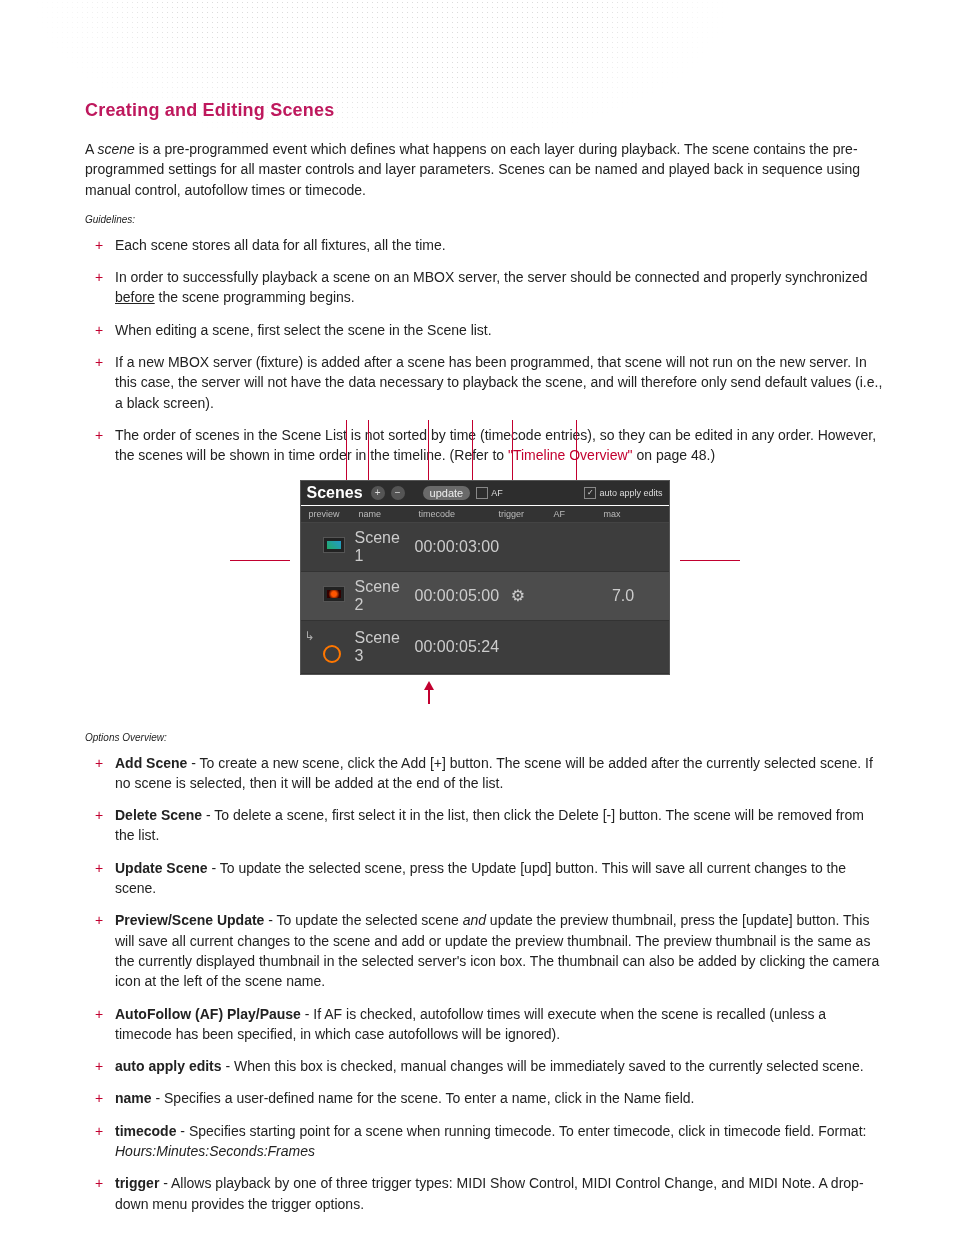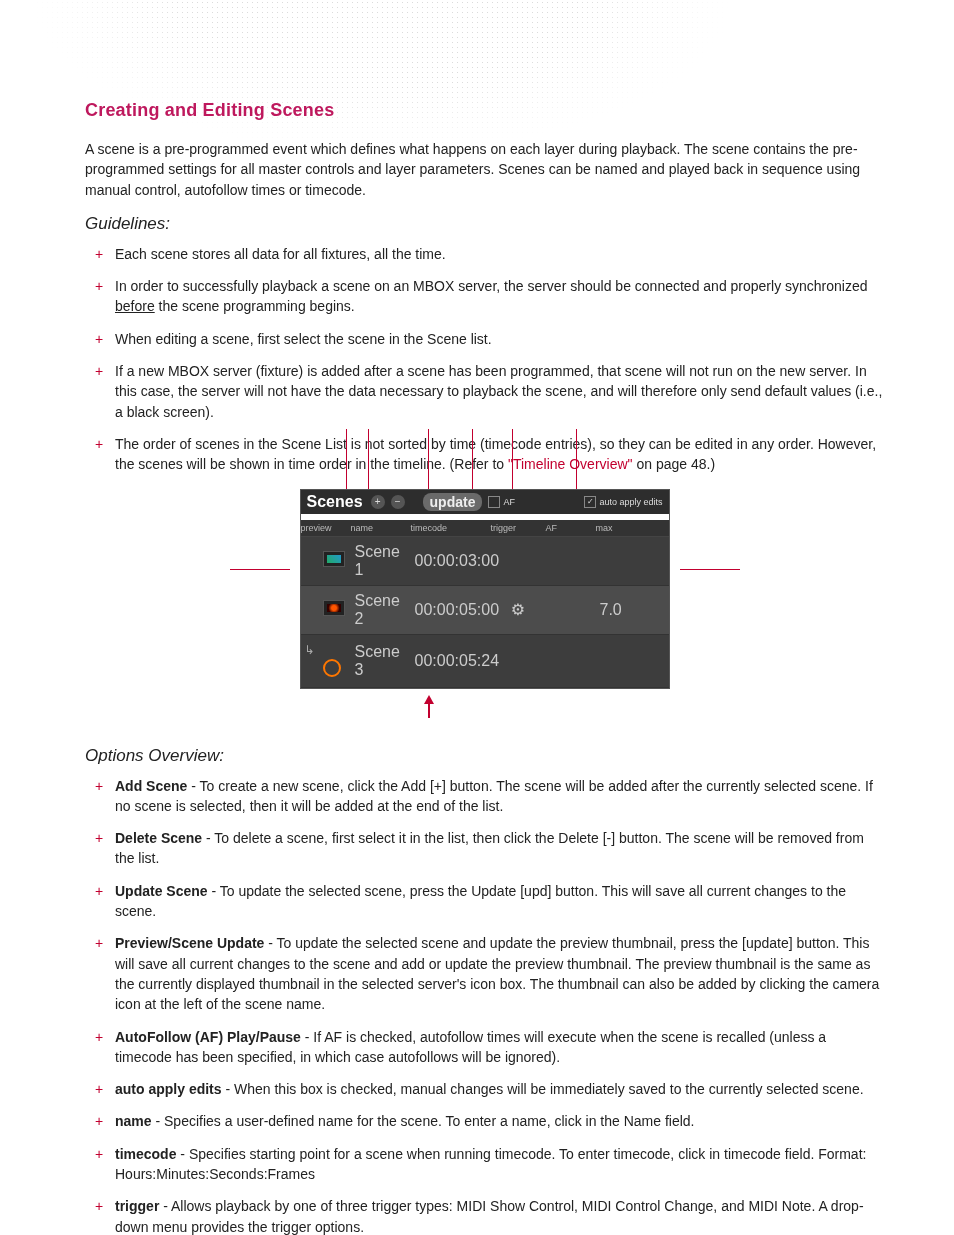--- a/index.html
+++ b/index.html
@@ -48,7 +48,7 @@
     line-height: 1.45;
     margin: 0 0 14px 0;
   }
-  .italic { }
+  .italic { font-style: italic; }
   .guidehead {
     font-style: italic;
     font-size: 17px;

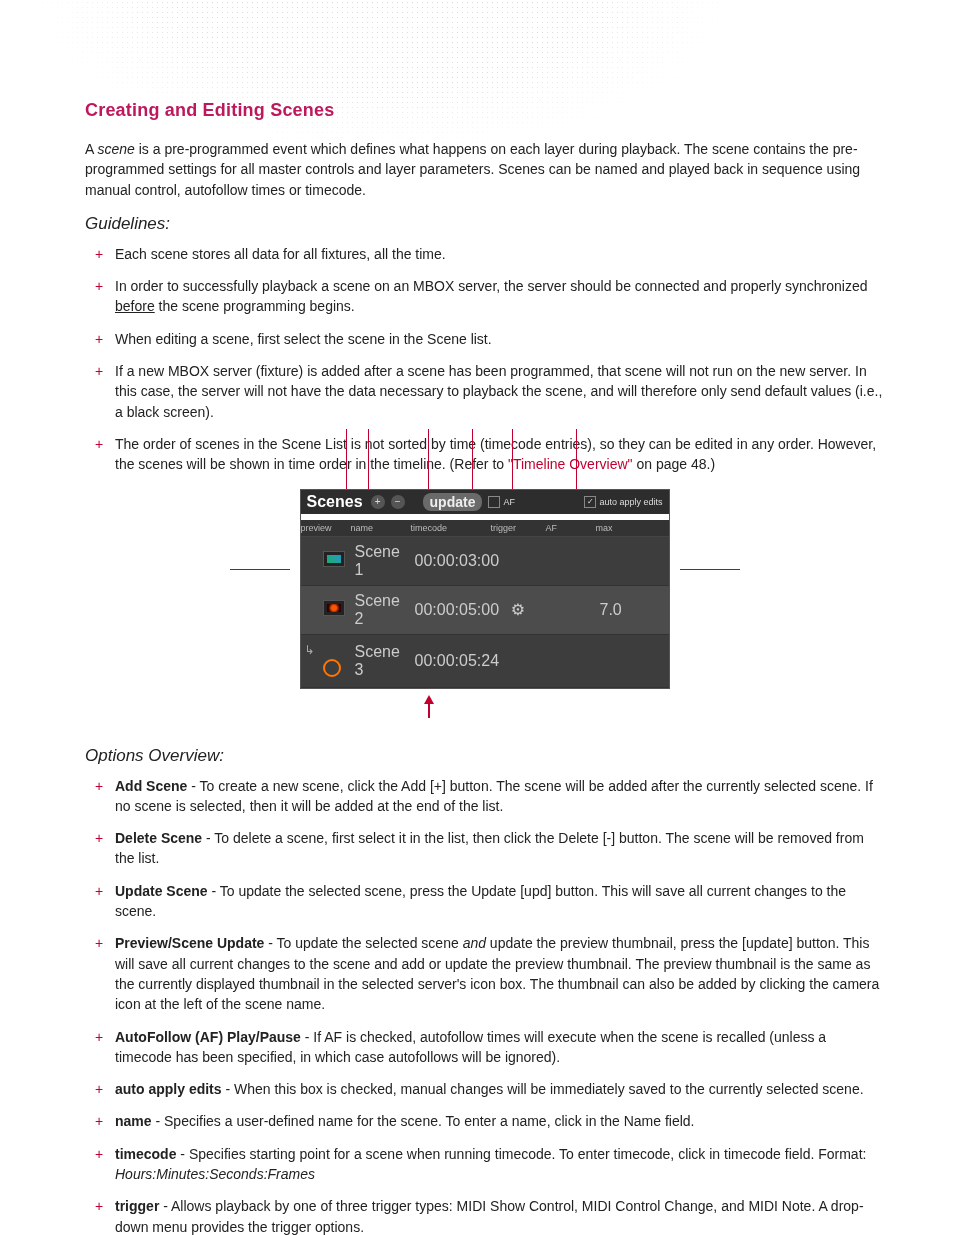--- a/index.html
+++ b/index.html
@@ -51,7 +51,7 @@
   .italic { font-style: italic; }
   .guidehead {
     font-style: italic;
-    font-size: 17px;
+    font-size: 10px;
     margin: 6px 0 10px 0;
   }
   ul.plus {

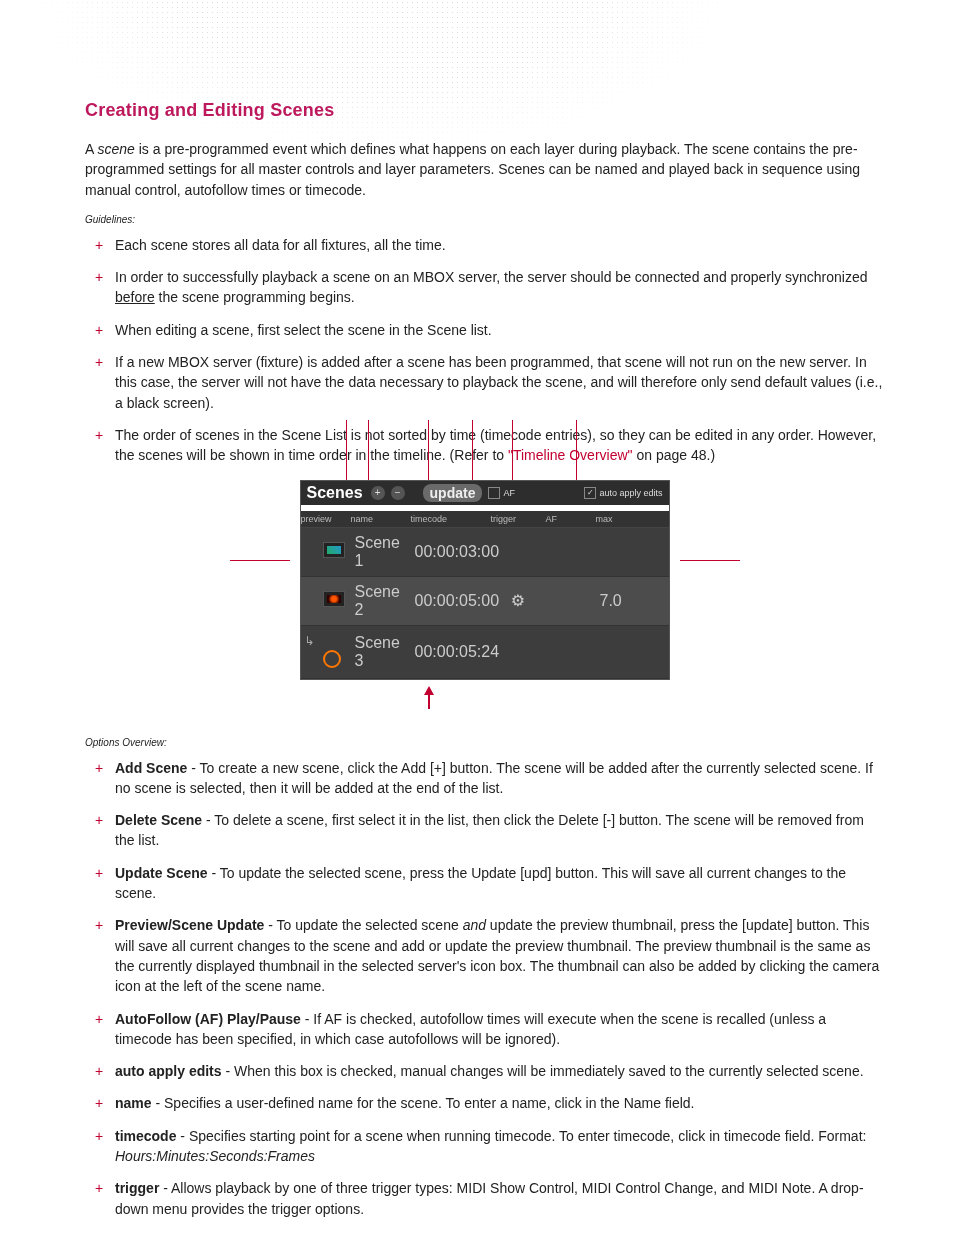--- a/index.html
+++ b/index.html
@@ -103,7 +103,7 @@
     align-items: center;
     gap: 6px;
     padding: 3px 6px;
-    border-bottom: 6px solid #ffffff;
+    border-bottom: 1px solid #ffffff;
   }
   .panel-head .title {
     color: #fff;

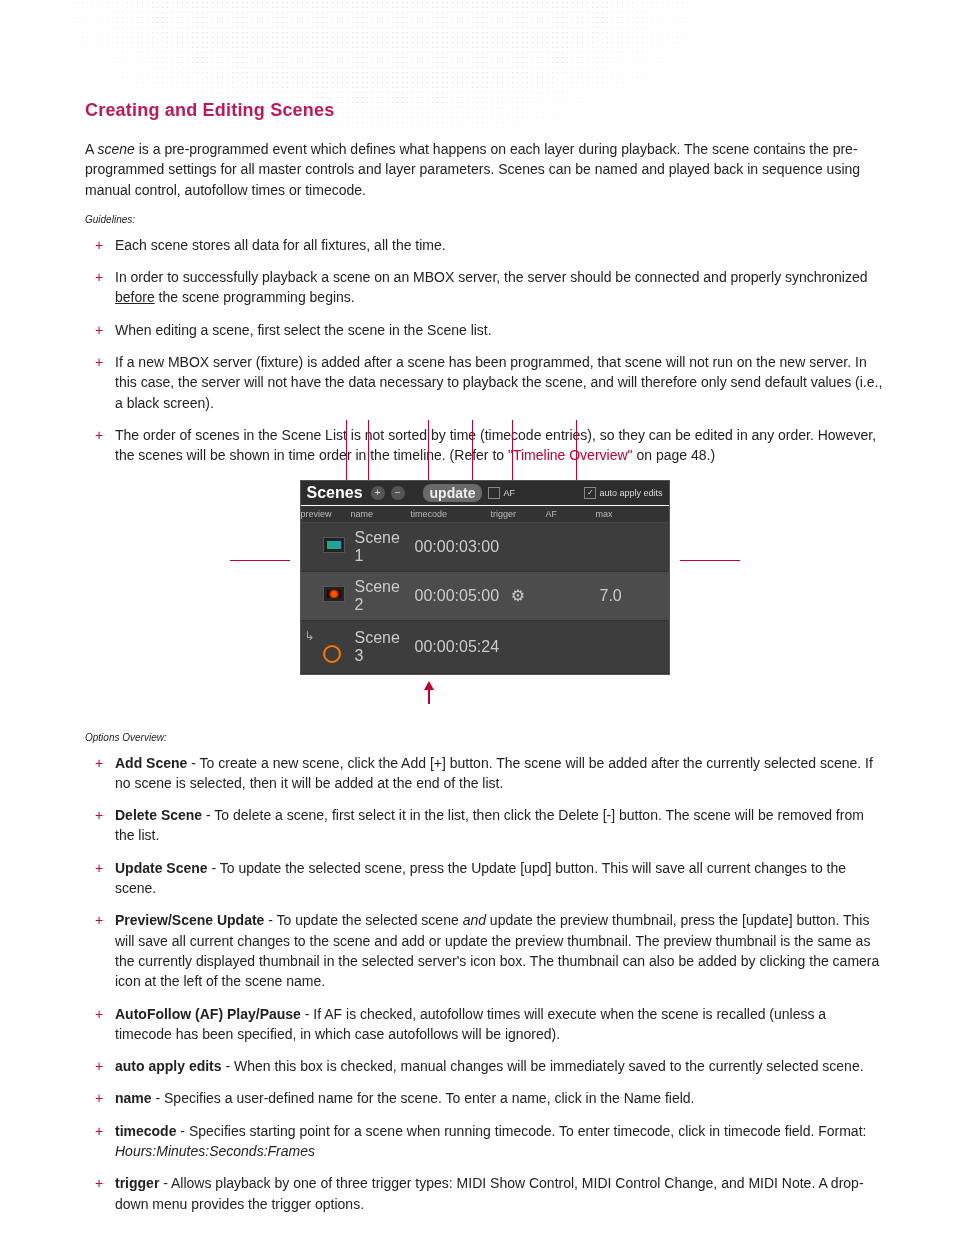--- a/index.html
+++ b/index.html
@@ -124,9 +124,8 @@
     border-radius: 8px;
     background: #6a6a6a;
     color: #eee;
-    font-size: 14px;
+    font-size: 11px;
     padding: 1px 7px;
-    font-weight: bold;
   }
   .chk {
     display: inline-flex;

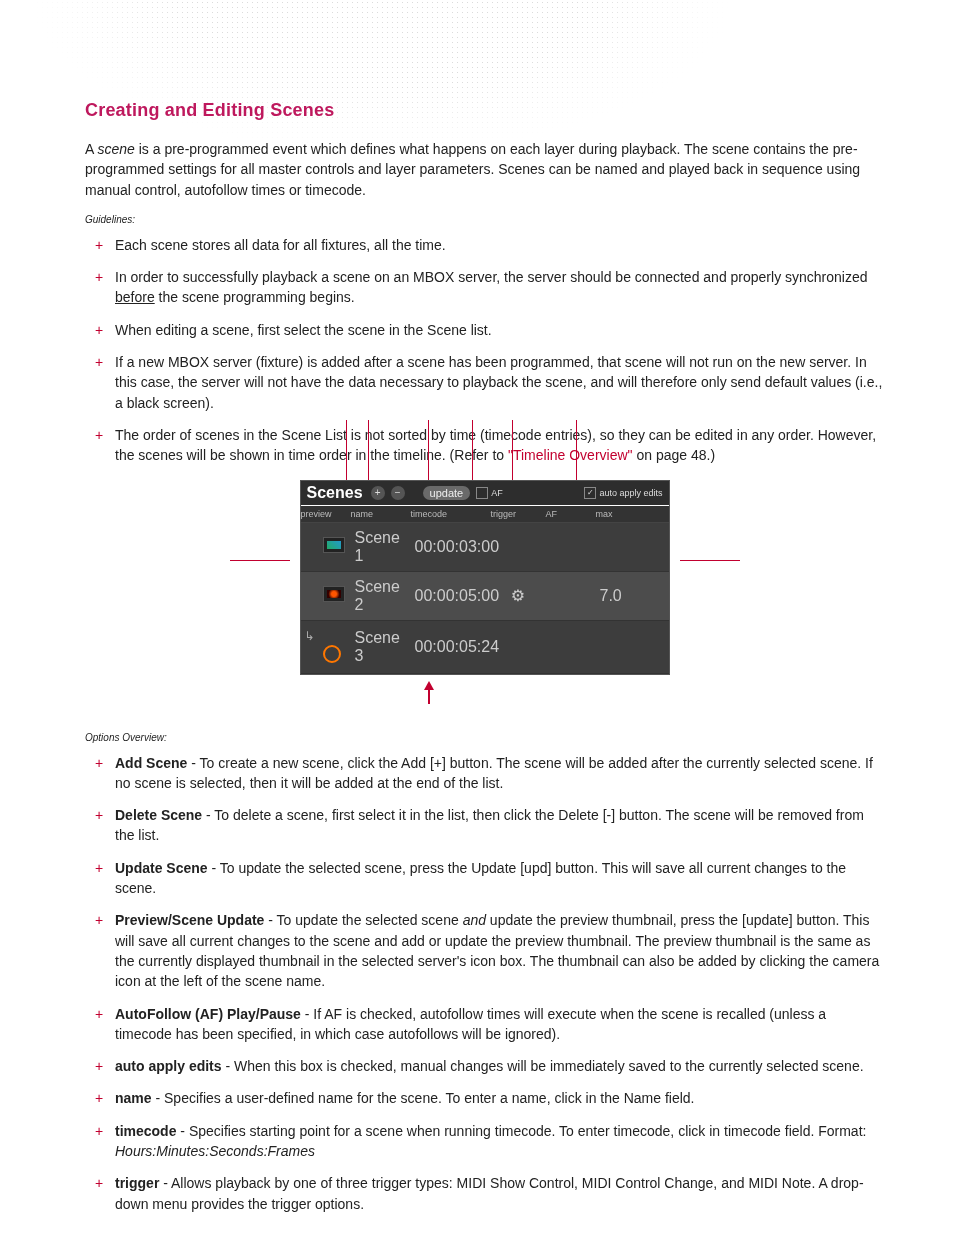--- a/index.html
+++ b/index.html
@@ -153,7 +153,7 @@
     font-size: 9px;
     color: #bbb;
   }
-  .panel-cols > div { padding: 3px 0; }
+  .panel-cols > div { padding: 3px 8px; }
   .panel-row {
     background: #3d3d3d;
     border-bottom: 1px solid #333;

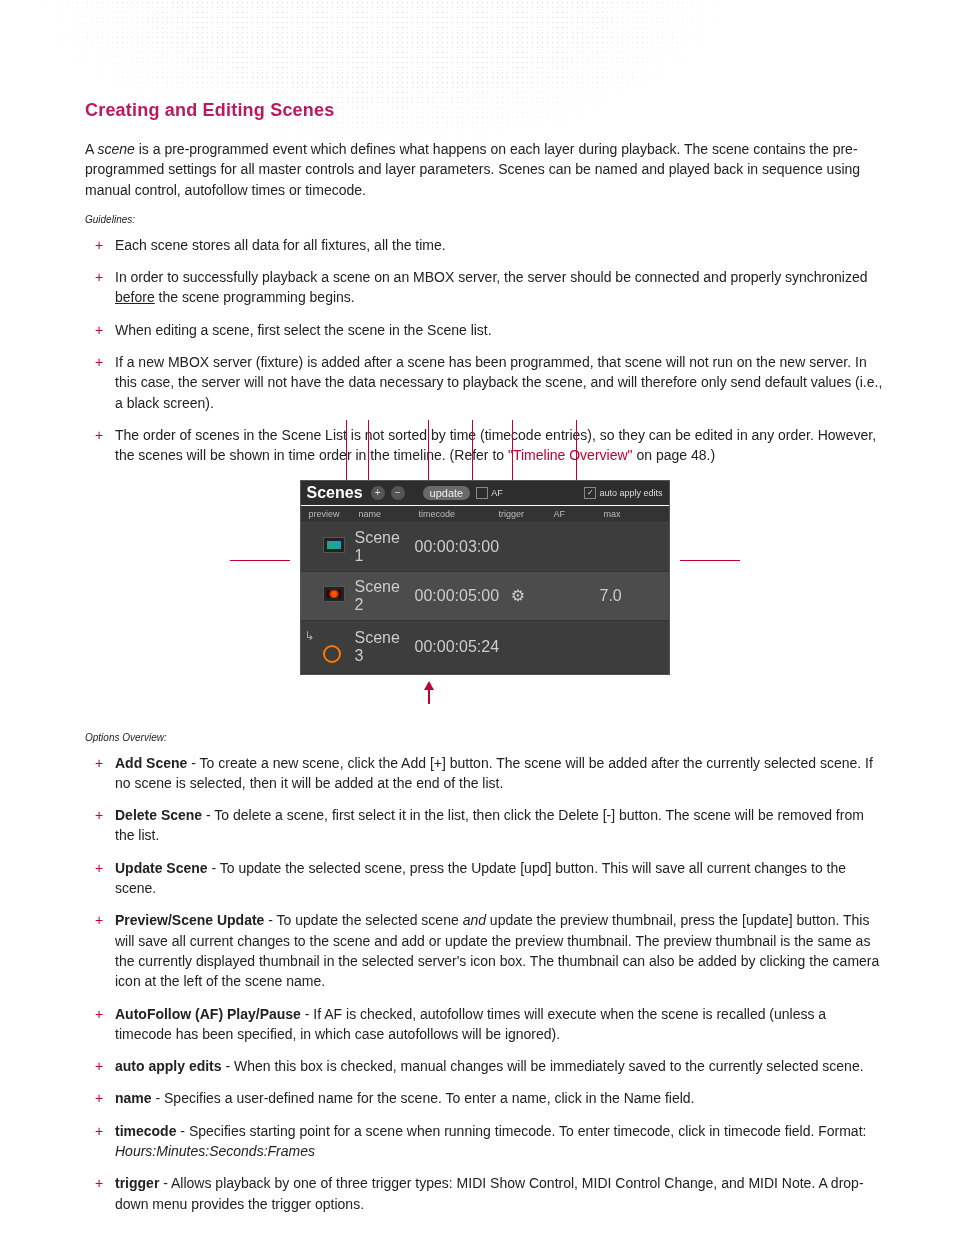--- a/index.html
+++ b/index.html
@@ -303,7 +303,7 @@
           <div>00:00:05:00</div>
           <div class="gear"><span>⚙</span></div>
           <div></div>
-          <div style="text-align:left">7.0</div>
+          <div style="text-align:center">7.0</div>
         </div>
         <div class="panel-row">
           <div class="arrow-cell"><span class="thumb t3"></span></div>

